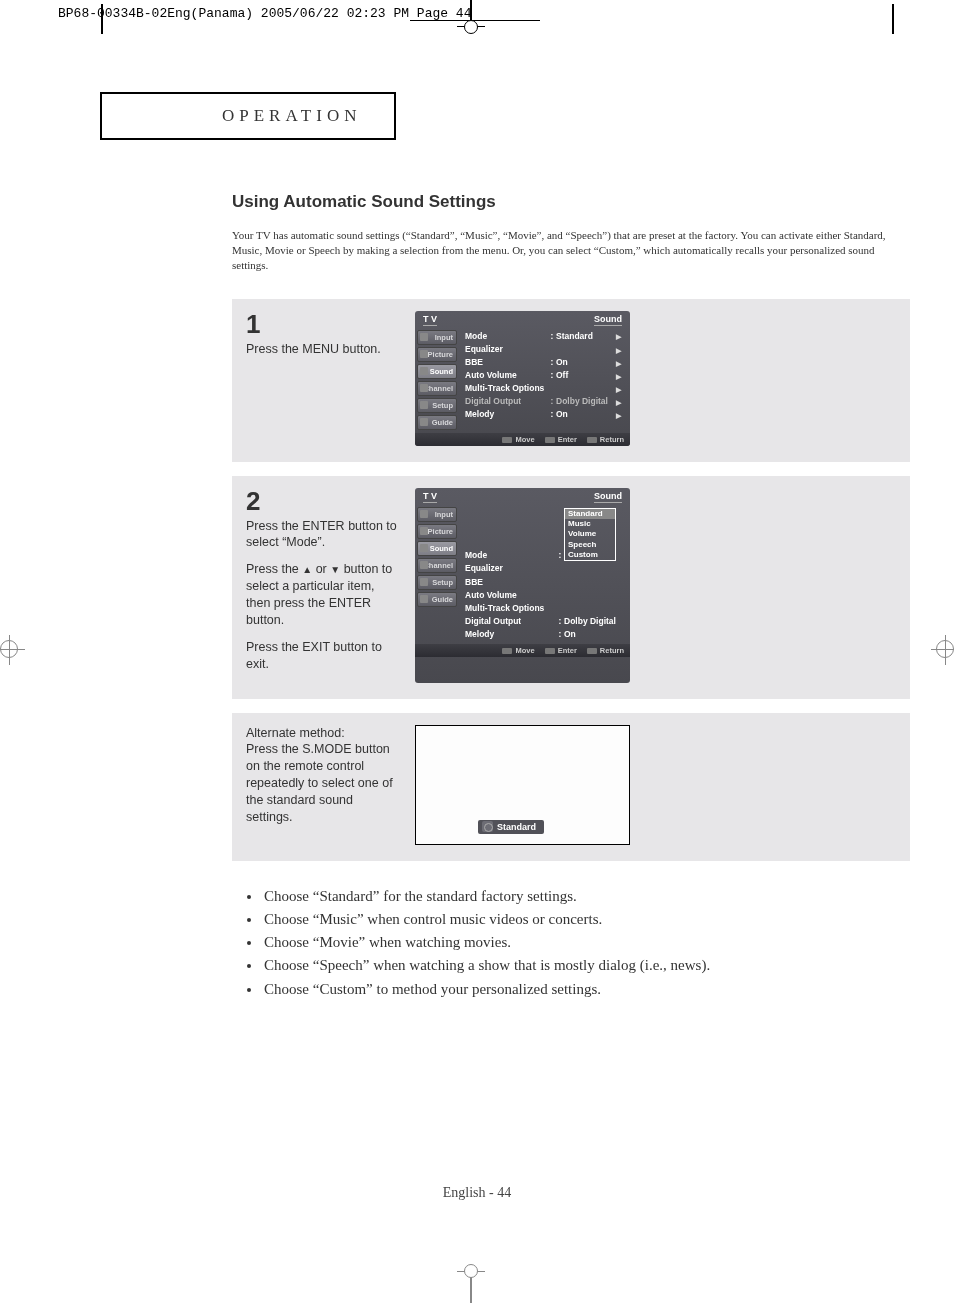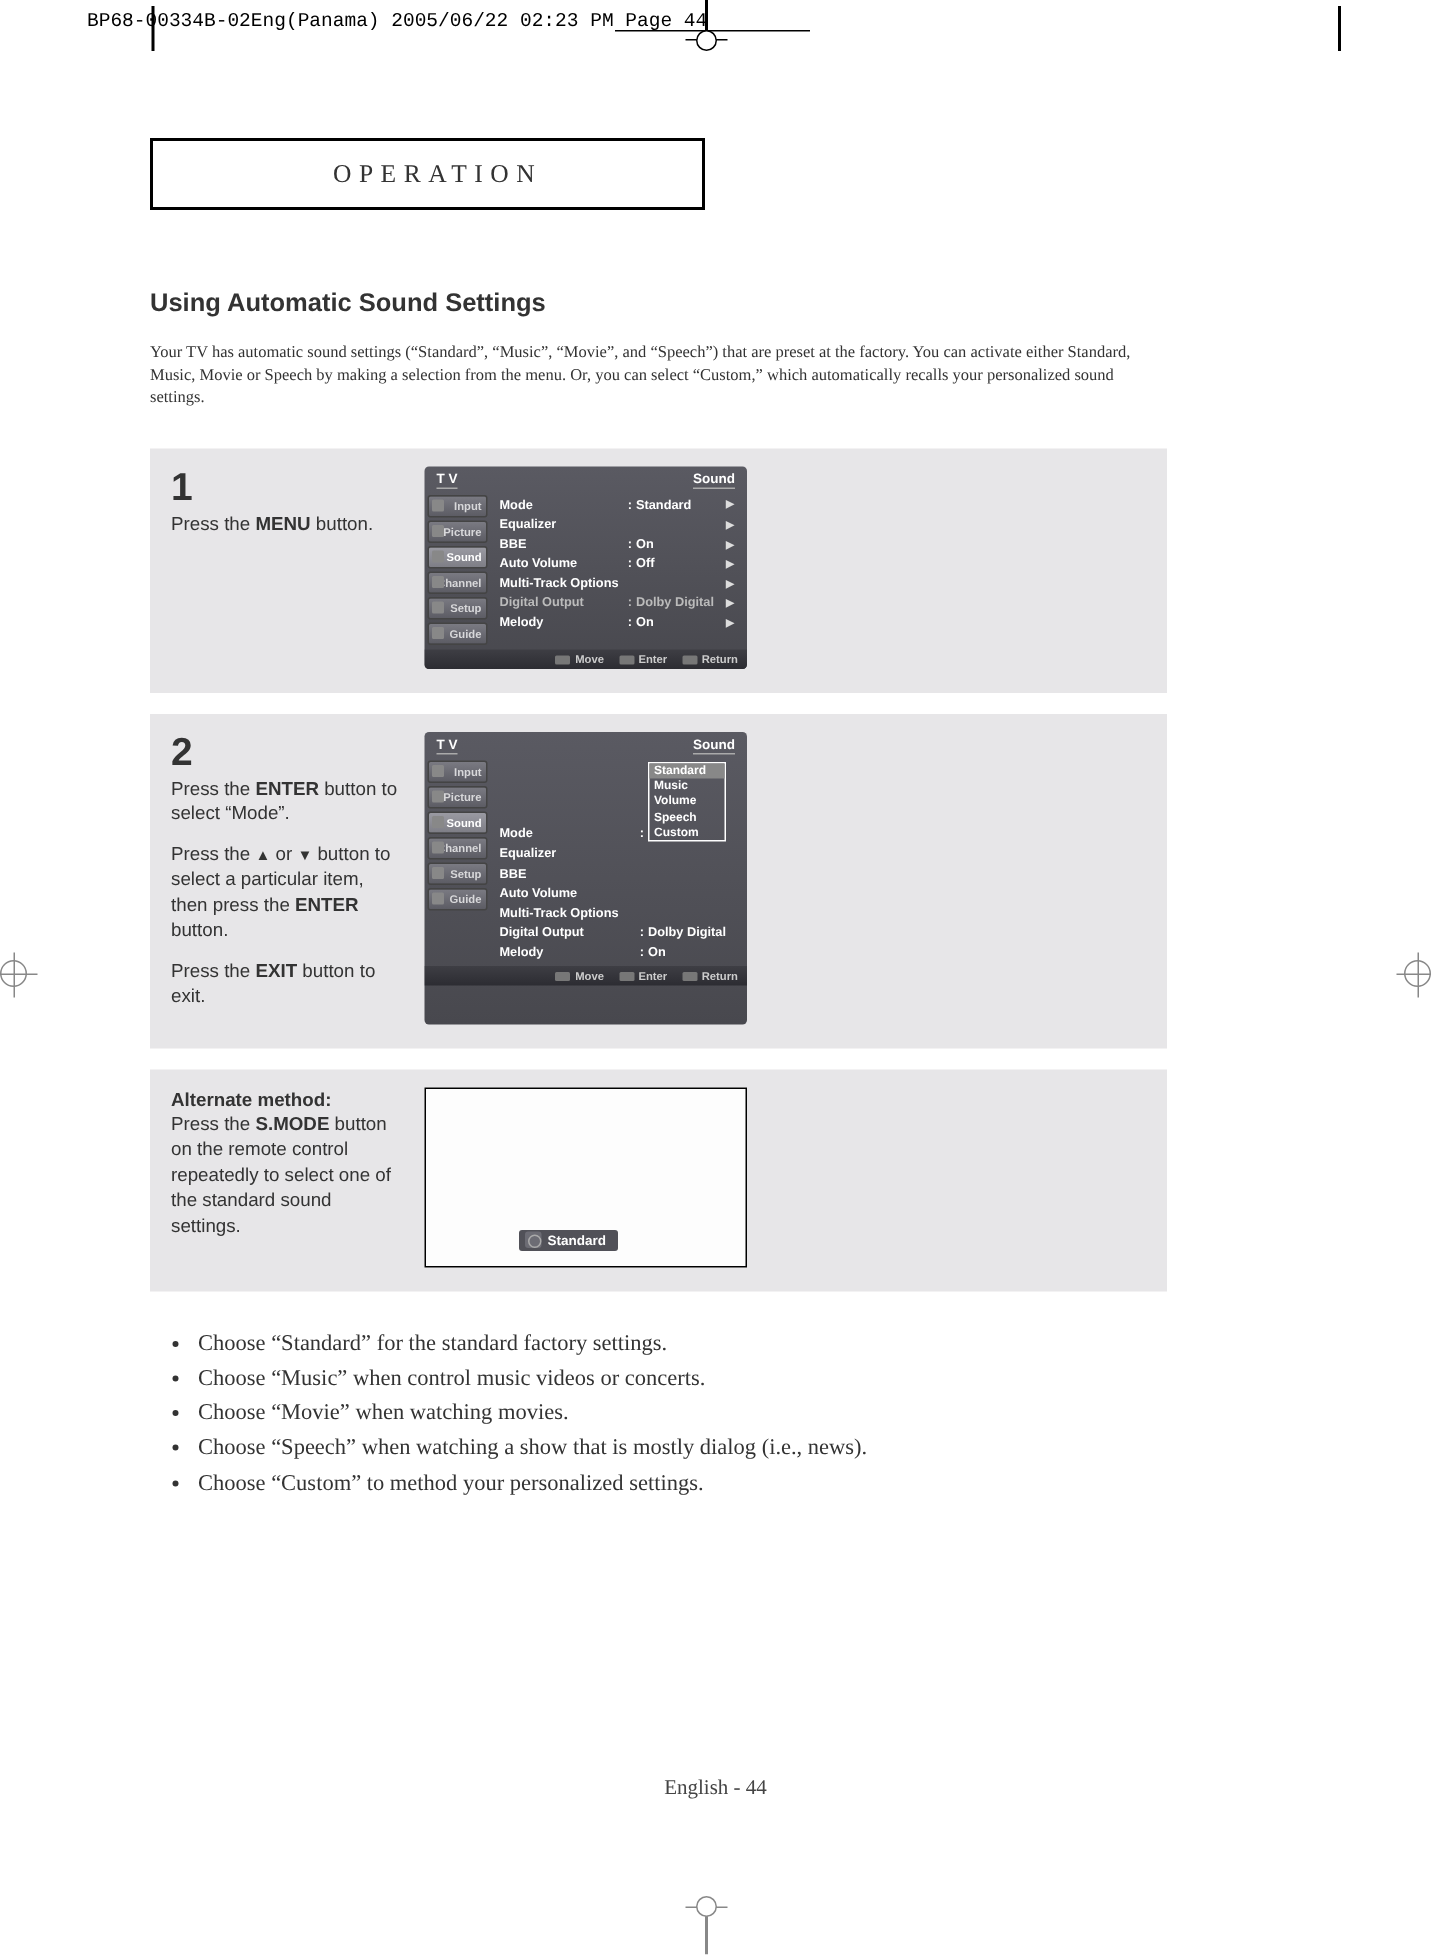--- a/index.html
+++ b/index.html
@@ -69,7 +69,7 @@
     font-variant: small-caps;
     color: #333;
     margin-bottom: 52px;
-    width: 370px;
+    width: 296px;
   }
 
   .content {

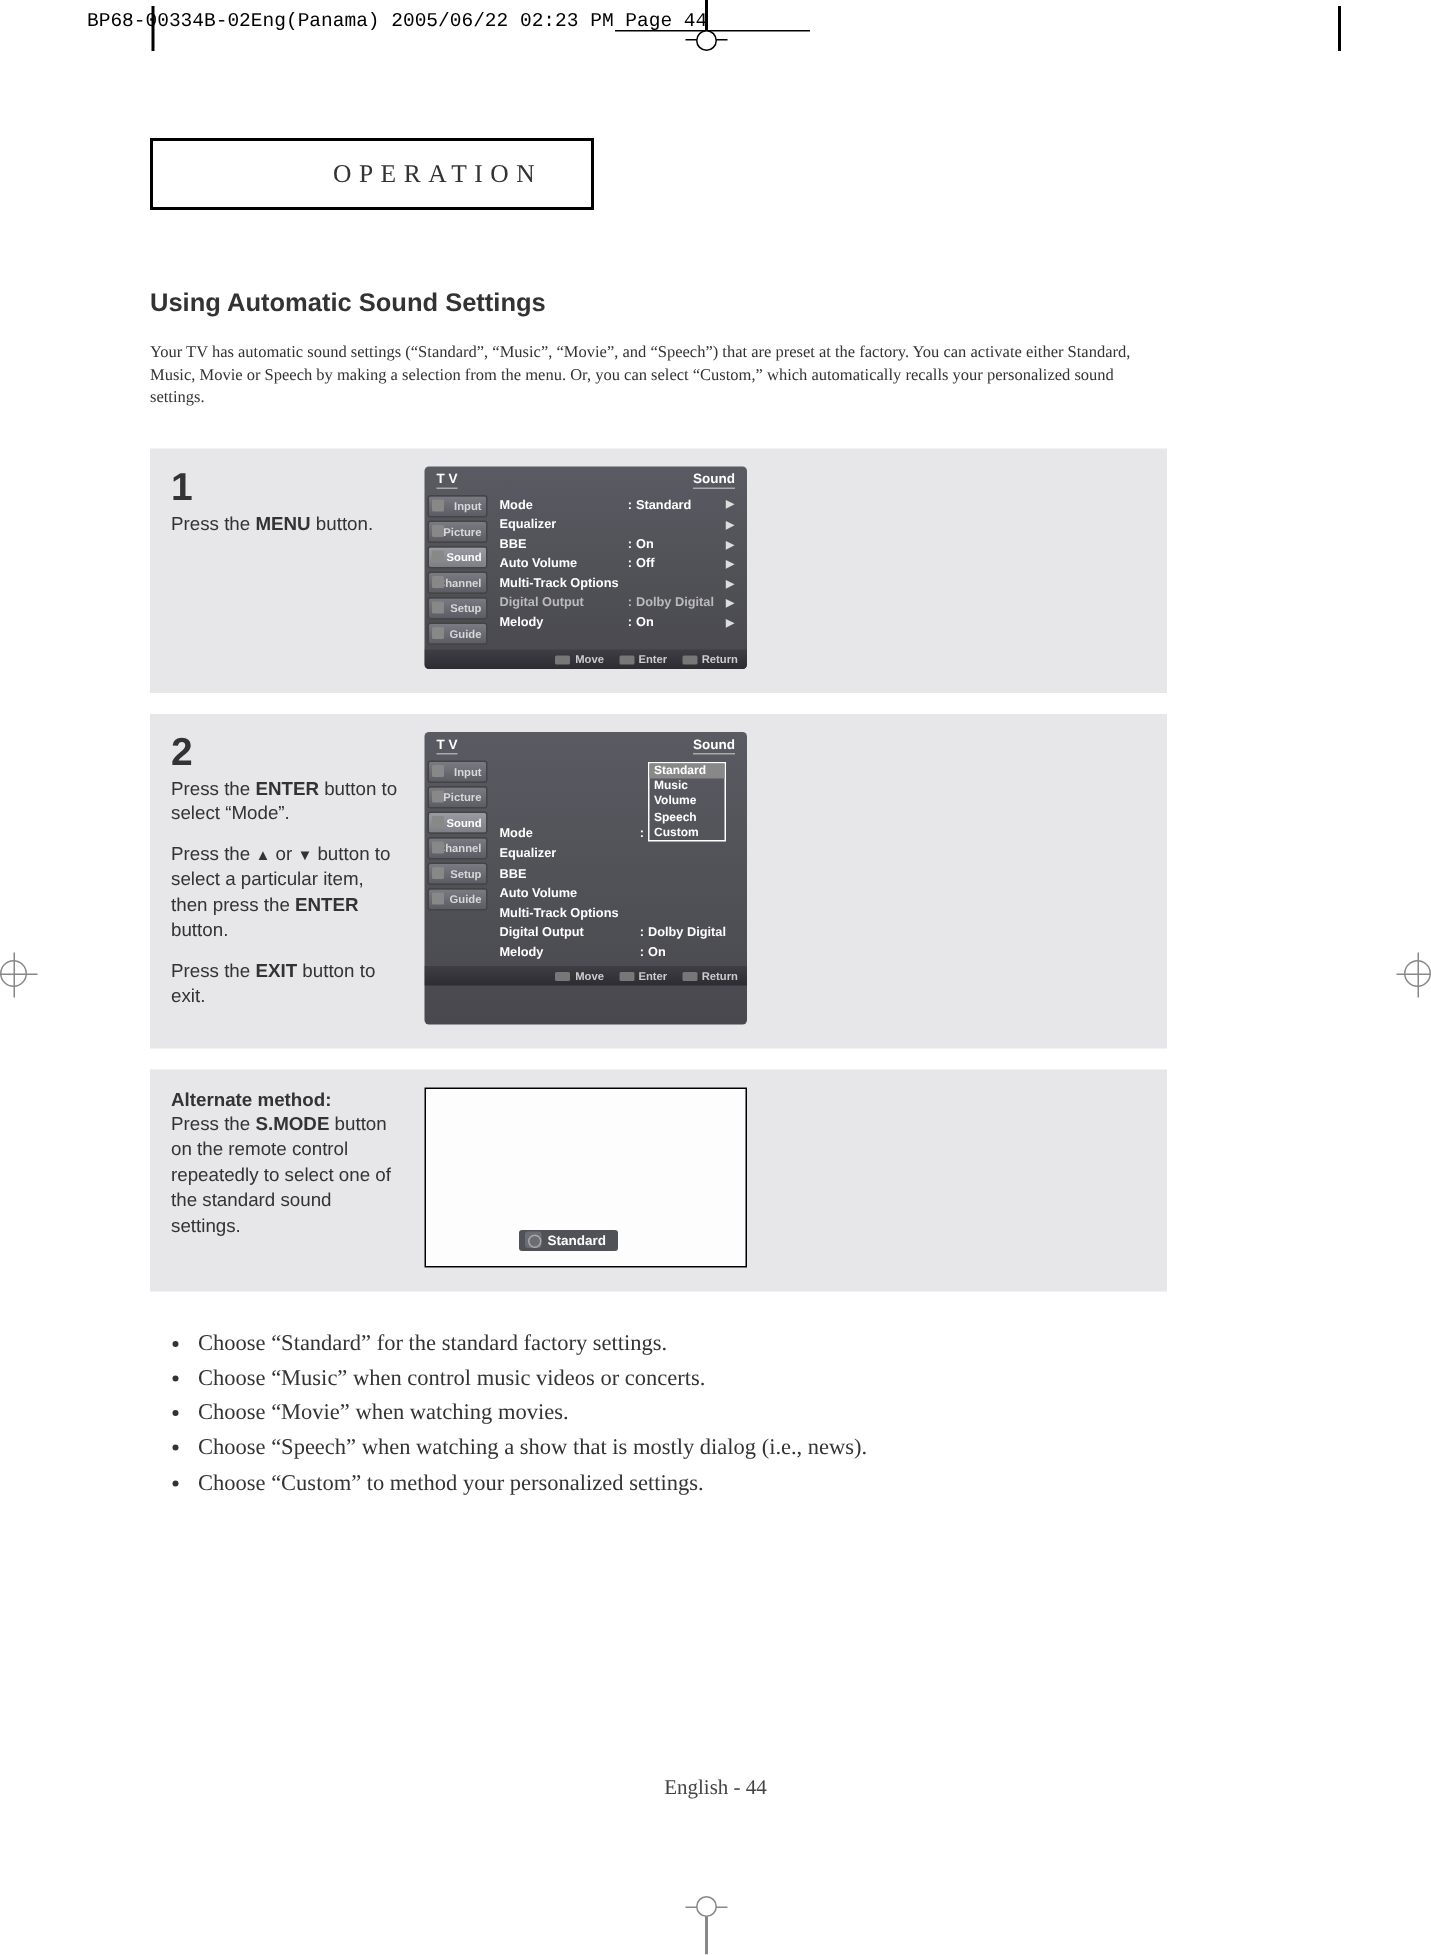--- a/index.html
+++ b/index.html
@@ -73,6 +73,7 @@
   }
 
   .content {
+    margin-left: 132px;
     width: 678px;
   }
 

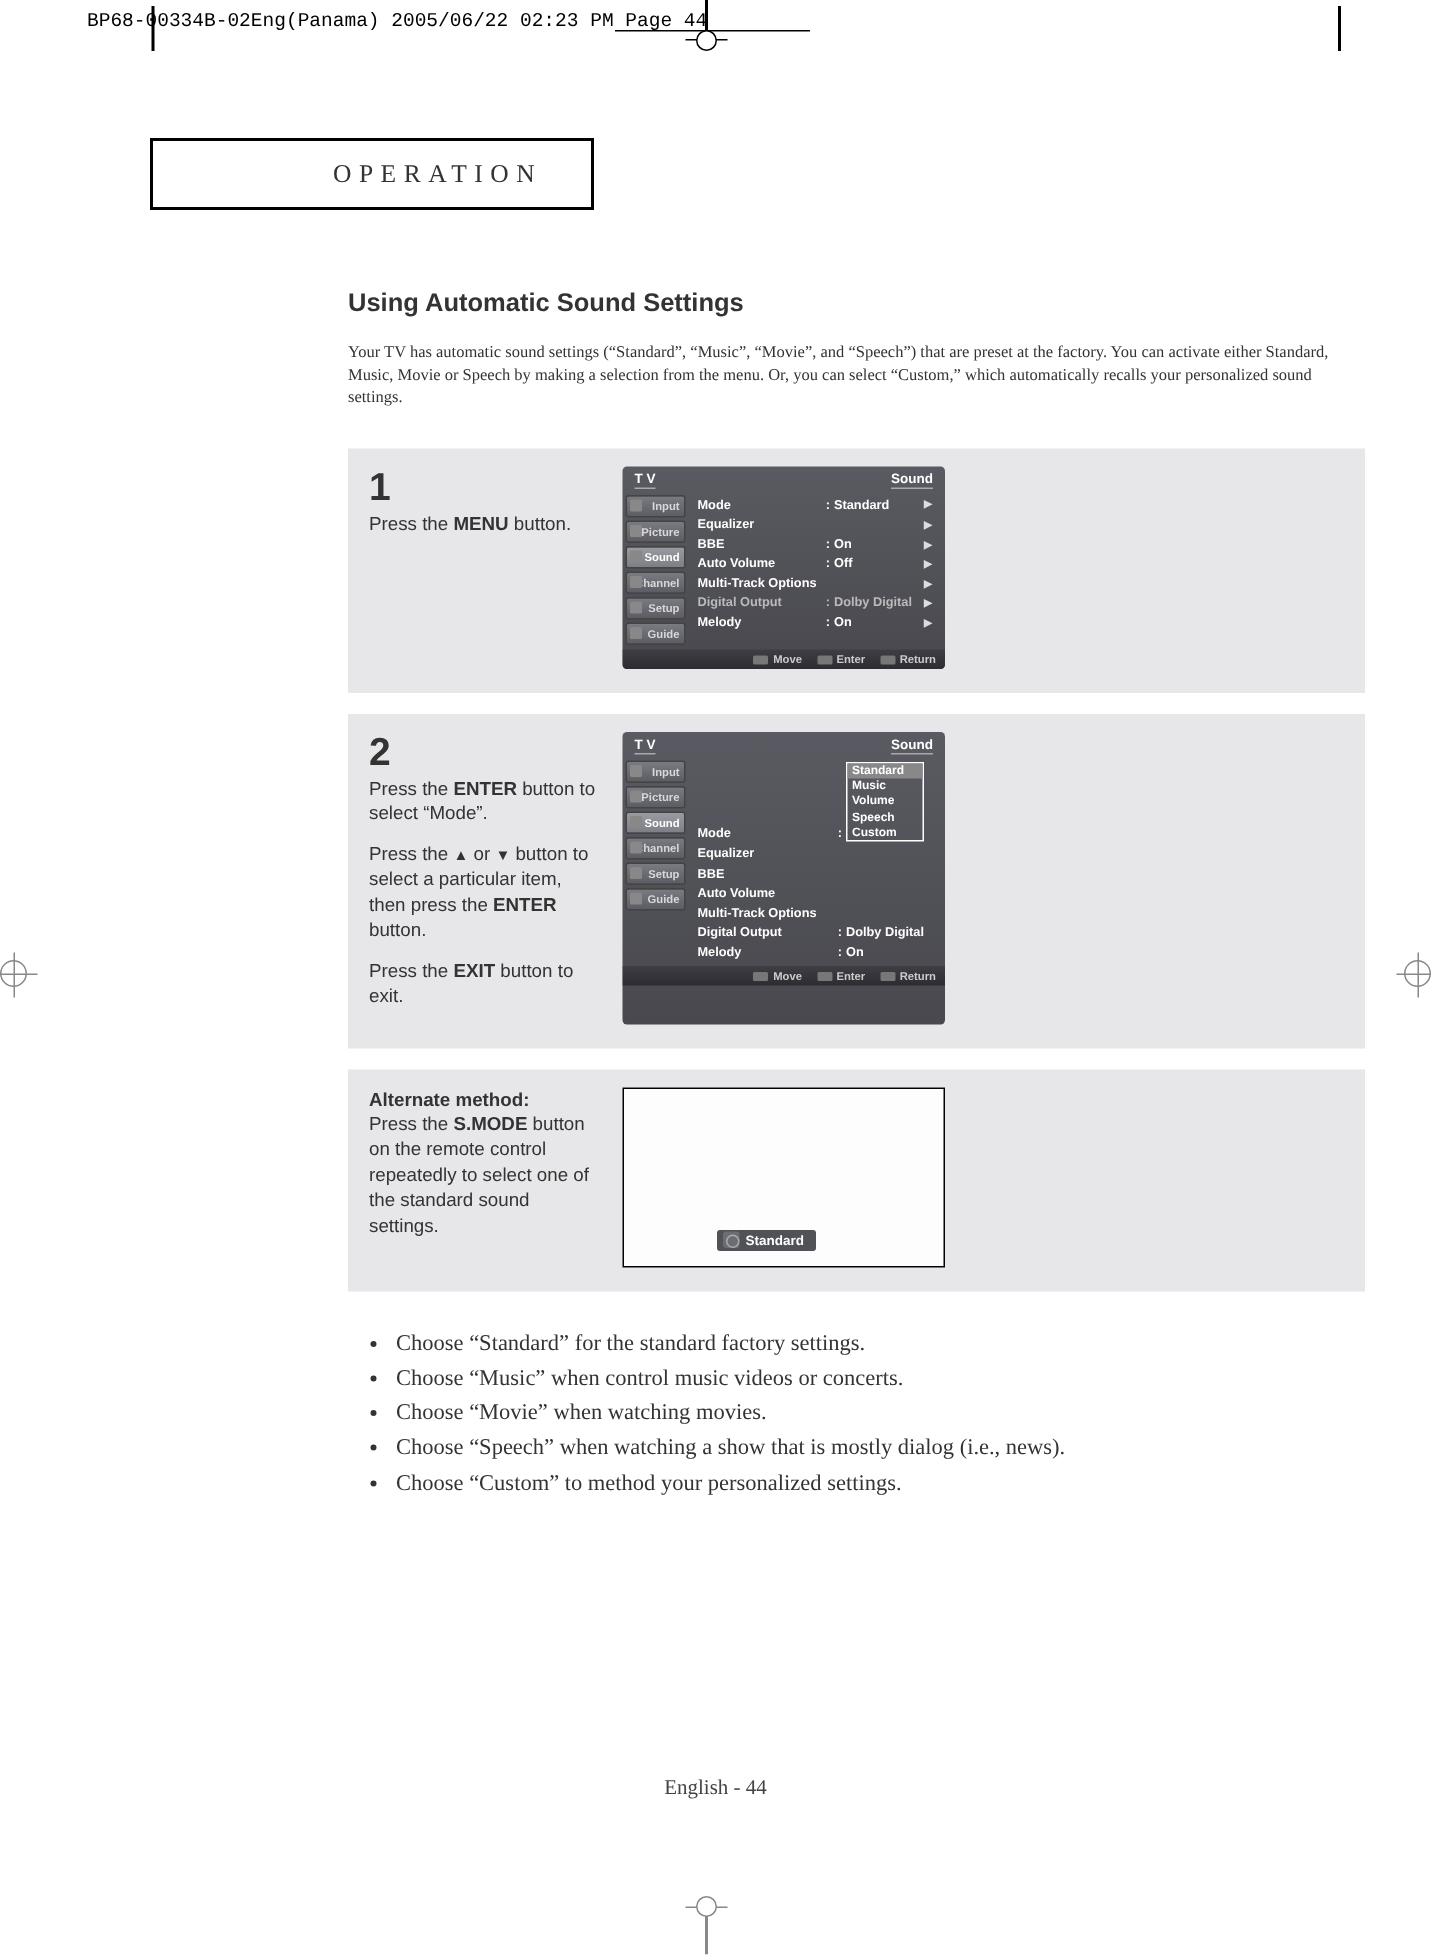--- a/index.html
+++ b/index.html
@@ -113,7 +113,7 @@
     line-height: 1;
     margin-bottom: 4px;
   }
-  .step-text b { font-weight: bold; }
+  .step-text b { font-weight: normal; }
   .step-text .arrow { font-size: 10px; }
   .step-text p { margin-bottom: 10px; }
 

